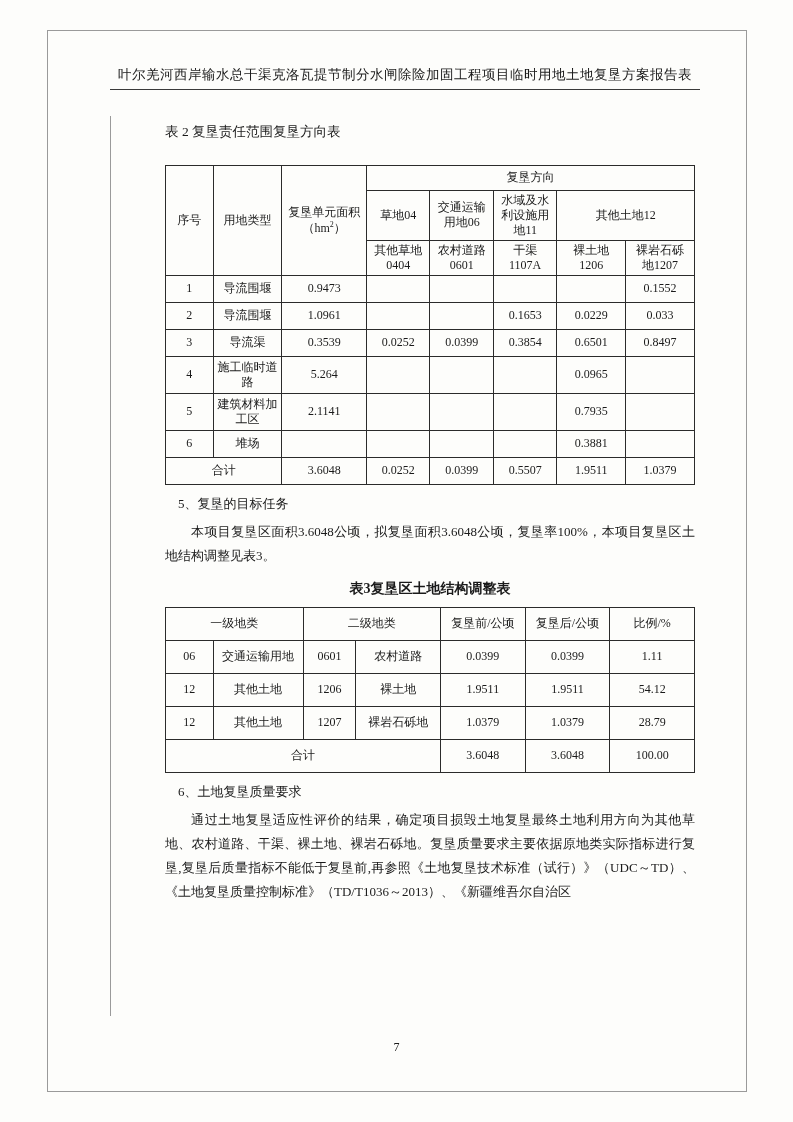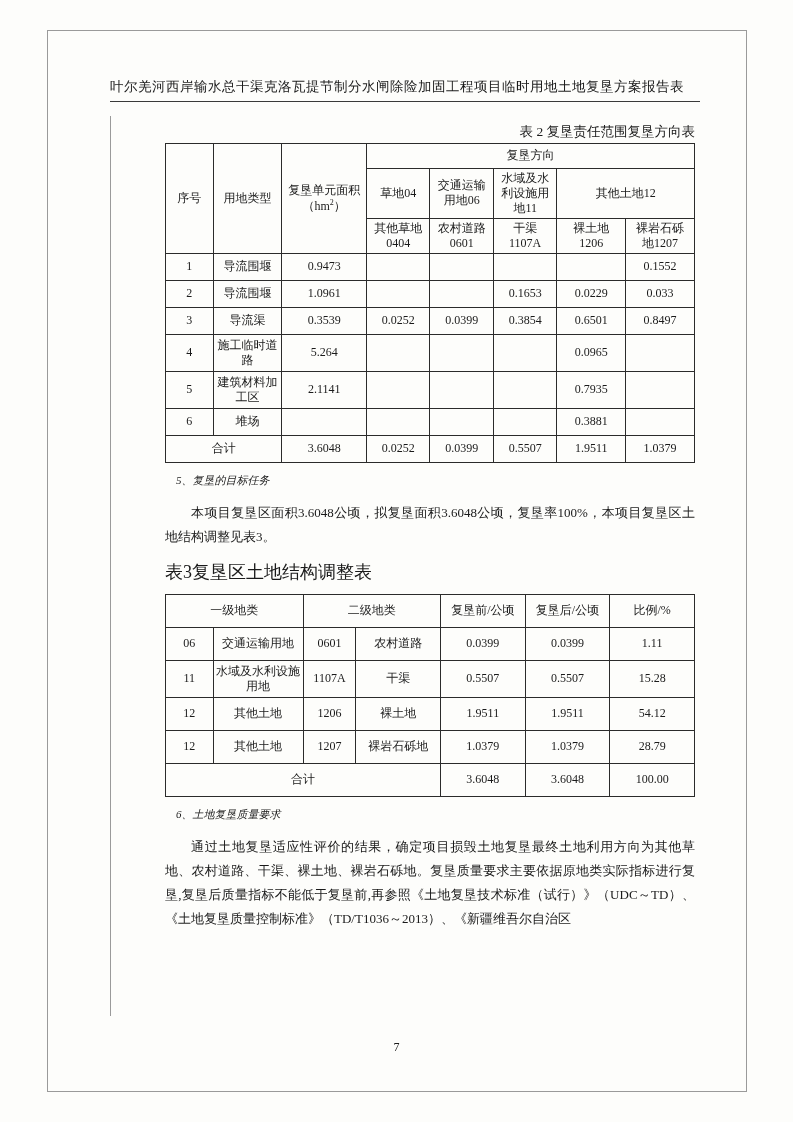--- a/index.html
+++ b/index.html
@@ -29,9 +29,9 @@
   .header {
     position: absolute;
     left: 110px;
-    top: 78px;
+    top: 66px;
     width: 590px;
-    text-align: left;
+    text-align: center;
     font-size: 13.5px;
     letter-spacing: 0.5px;
     padding-bottom: 5px;

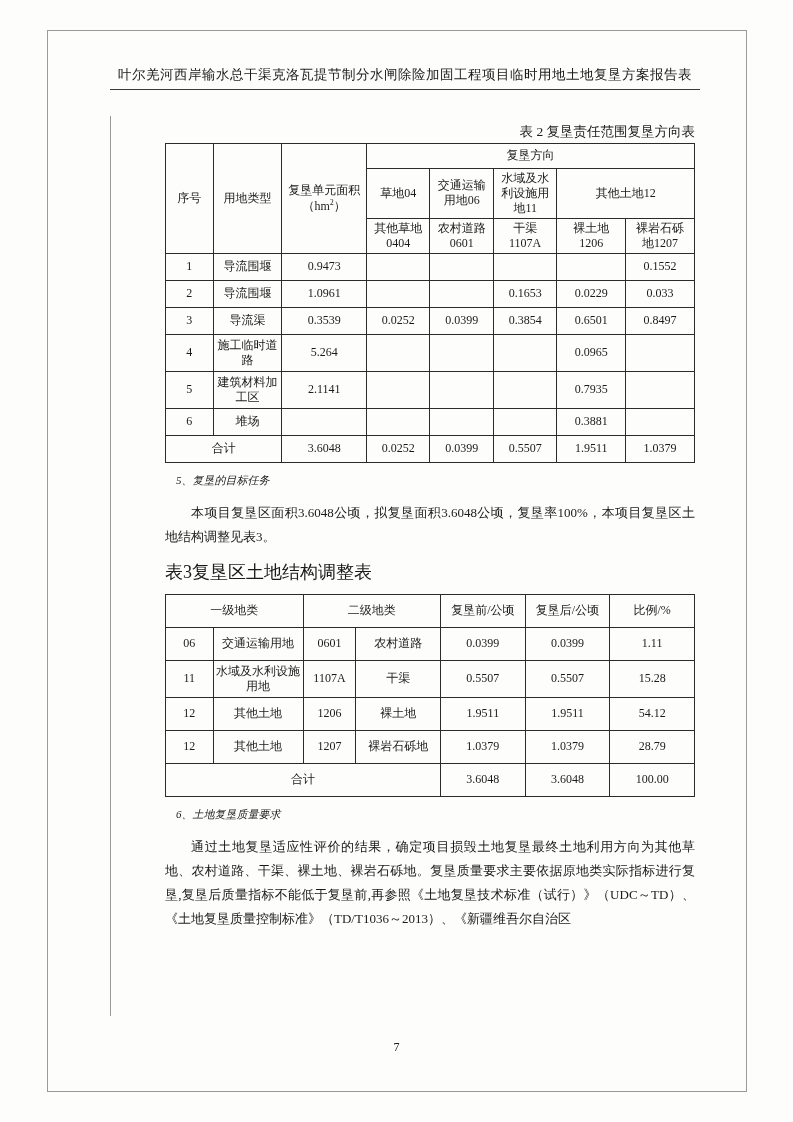--- a/index.html
+++ b/index.html
@@ -55,9 +55,9 @@
     line-height: 1.55;
   }
   .tbl-title {
-    text-align: right;
+    text-align: left;
     font-size: 13.5px;
-    margin-bottom: 0;
+    margin-bottom: 22px;
   }
   table {
     border-collapse: collapse;

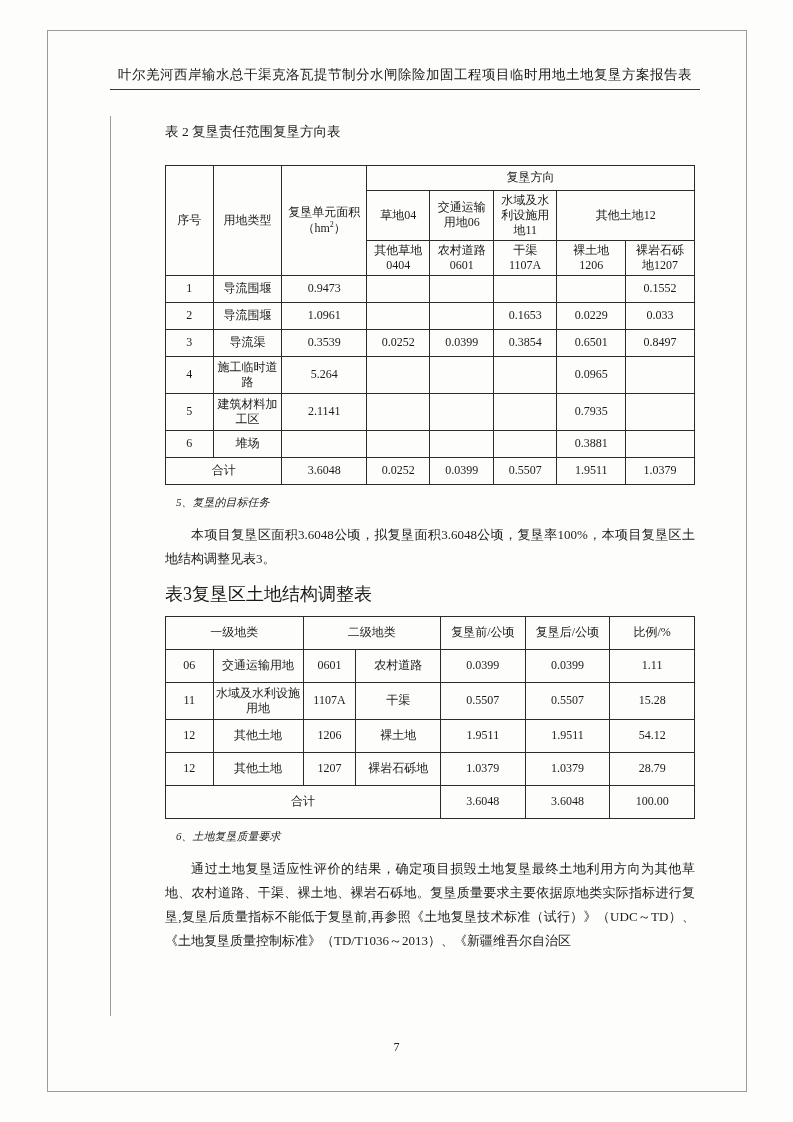--- a/index.html
+++ b/index.html
@@ -83,9 +83,8 @@
   }
   .para-nb {
     margin: 9px 0 6px 0;
-    font-size: 11px;
+    font-size: 13px;
     text-indent: 1em;
-    font-style: italic;
   }
   .sec-title {
     font-size: 18px;

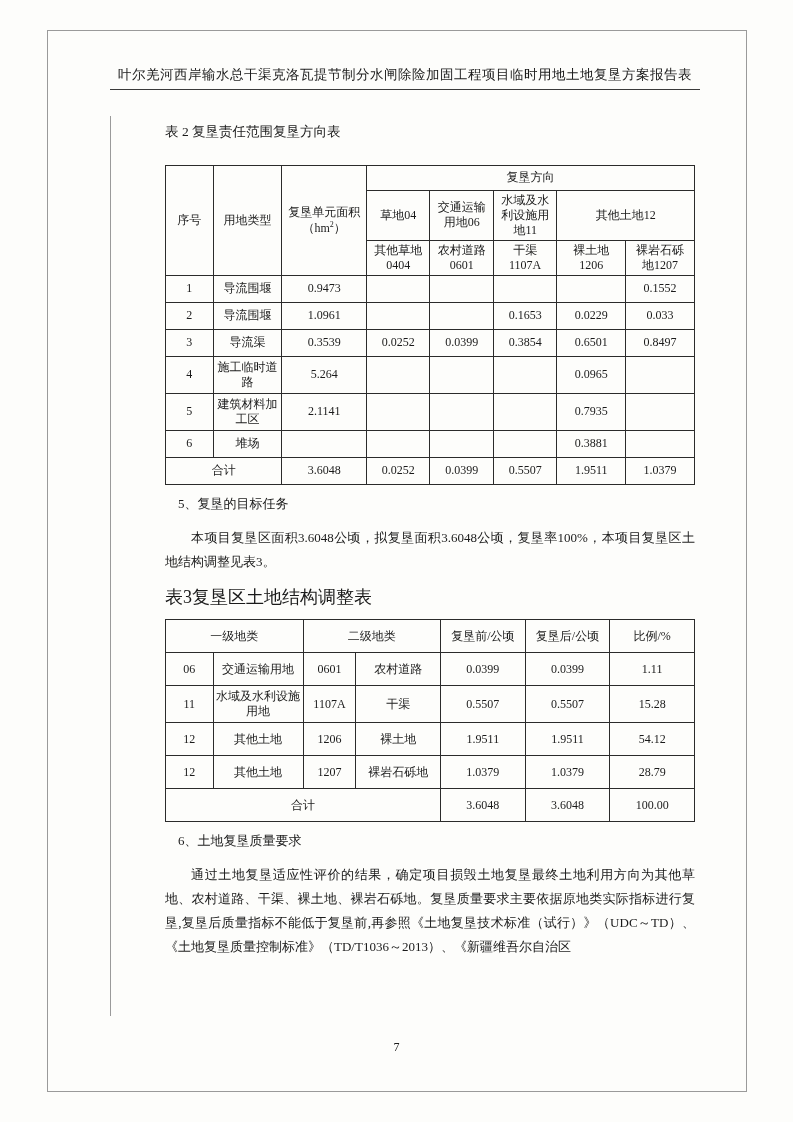--- a/index.html
+++ b/index.html
@@ -77,7 +77,7 @@
   .t1 .hrow td { padding: 2px 4px; }
   .para {
     text-indent: 2em;
-    margin: 12px 0 0 0;
+    margin: 0 0 0 0;
     font-size: 13px;
     line-height: 1.85;
   }

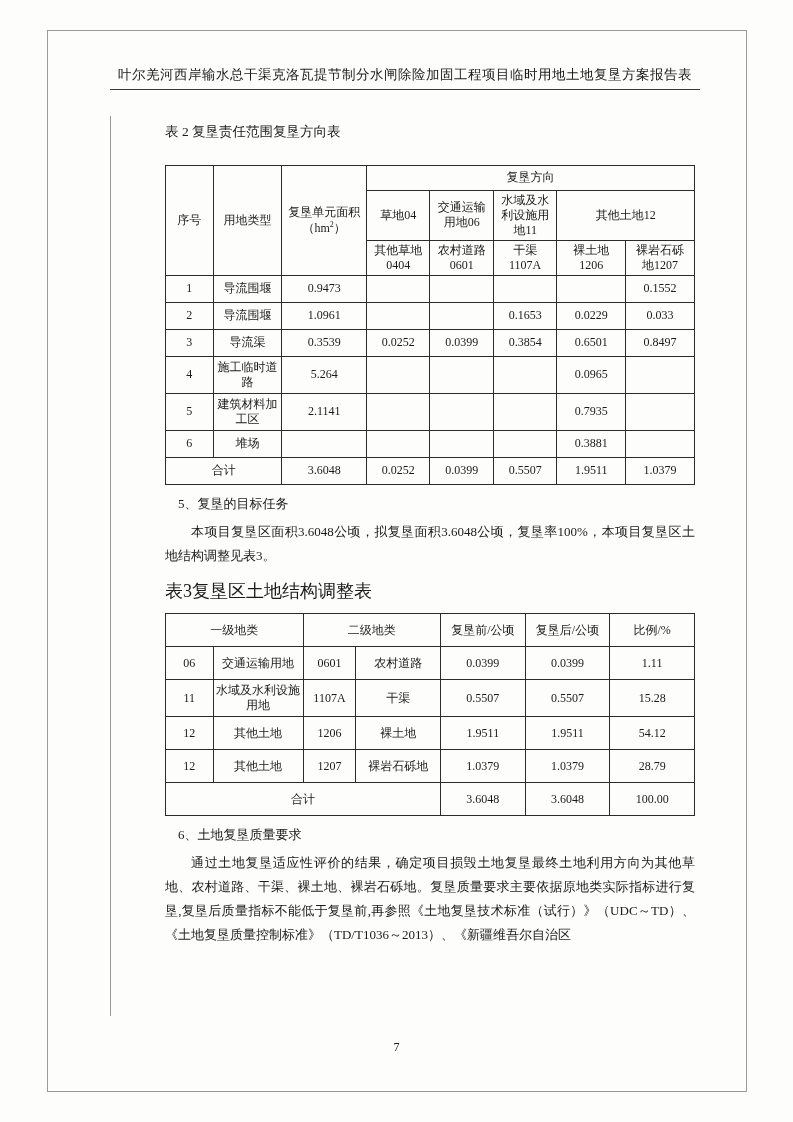--- a/index.html
+++ b/index.html
@@ -87,8 +87,9 @@
     text-indent: 1em;
   }
   .sec-title {
-    font-size: 18px;
-    font-weight: normal;
+    text-align: center;
+    font-size: 14px;
+    font-weight: bold;
     margin: 10px 0 7px 0;
   }
   .t2 td { height: 26px; text-align: center; }

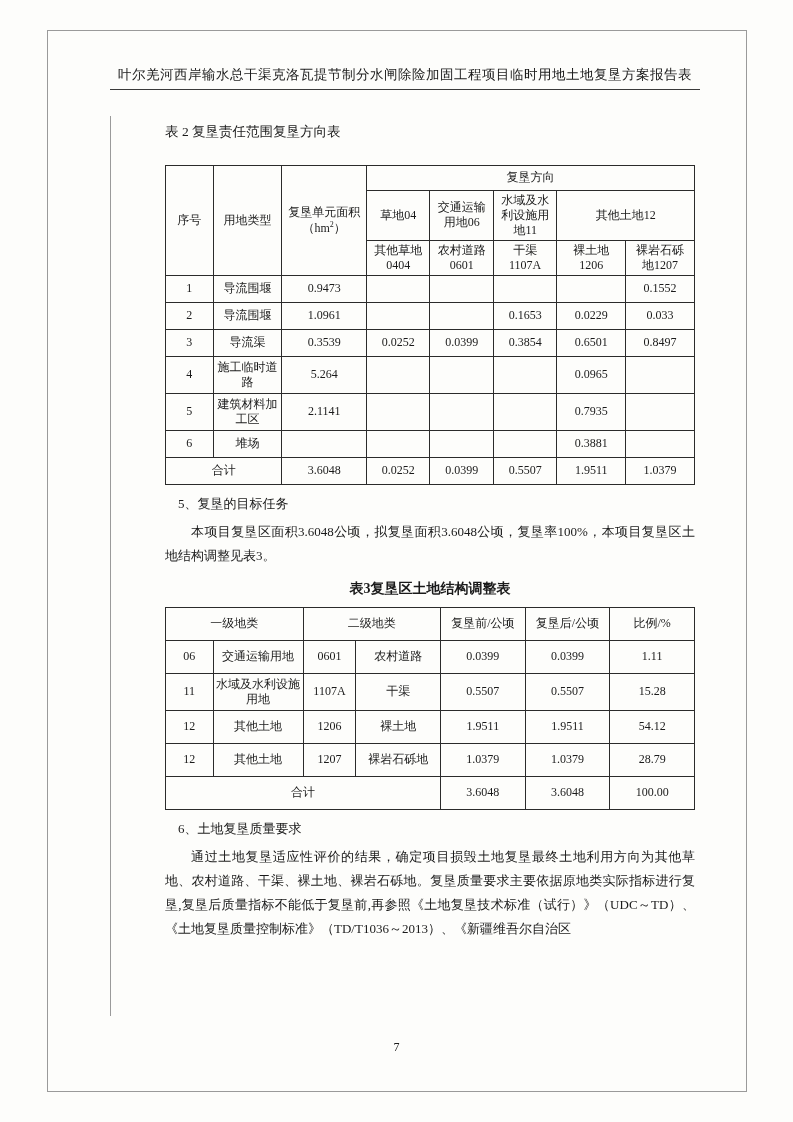--- a/index.html
+++ b/index.html
@@ -261,15 +261,6 @@
         <td>1.11</td>
       </tr>
       <tr>
-        <td>11</td>
-        <td>水域及水利设施用地</td>
-        <td>1107A</td>
-        <td>干渠</td>
-        <td>0.5507</td>
-        <td>0.5507</td>
-        <td>15.28</td>
-      </tr>
-      <tr>
         <td>12</td>
         <td>其他土地</td>
         <td>1206</td>

